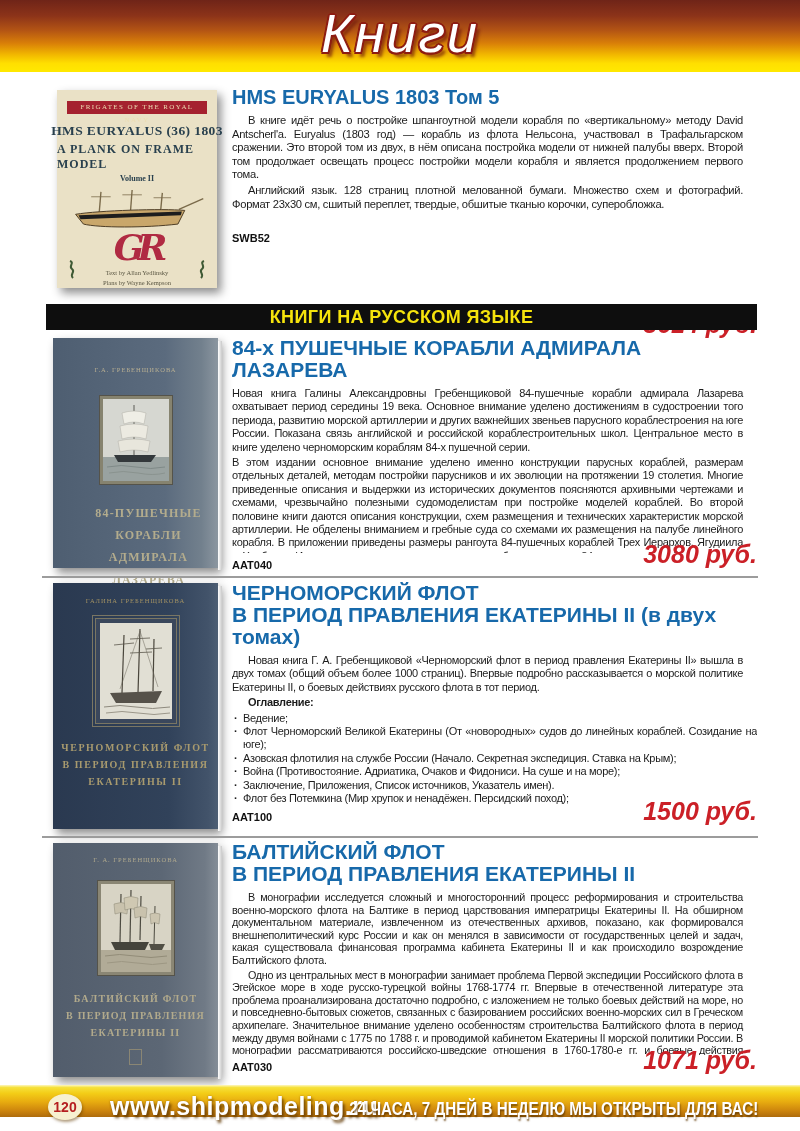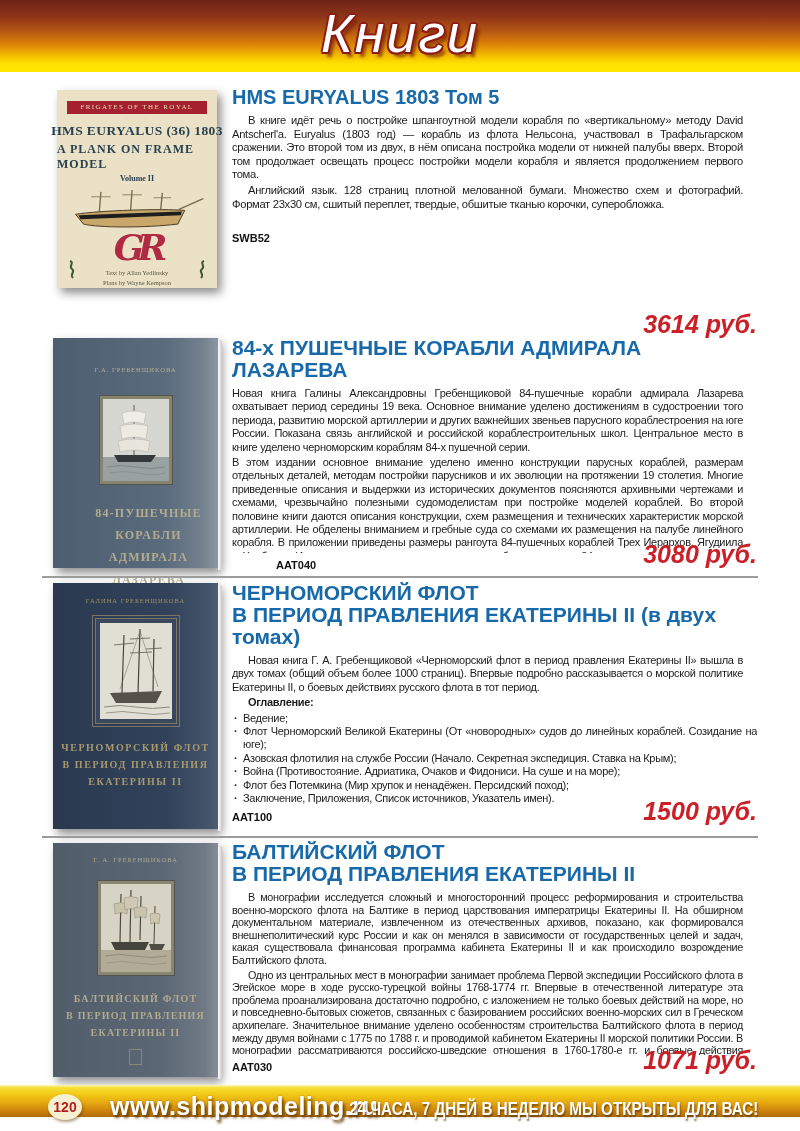--- a/index.html
+++ b/index.html
@@ -156,6 +156,9 @@
   <div class="code code1">SWB52</div>
   <div class="price price1">3614 руб.</div>
 
+  <div class="section-bar">
+    <span>КНИГИ НА РУССКОМ ЯЗЫКЕ</span>
+  </div>
 
   <div class="cover cover2 hardcover">
     <div class="cv-inner">

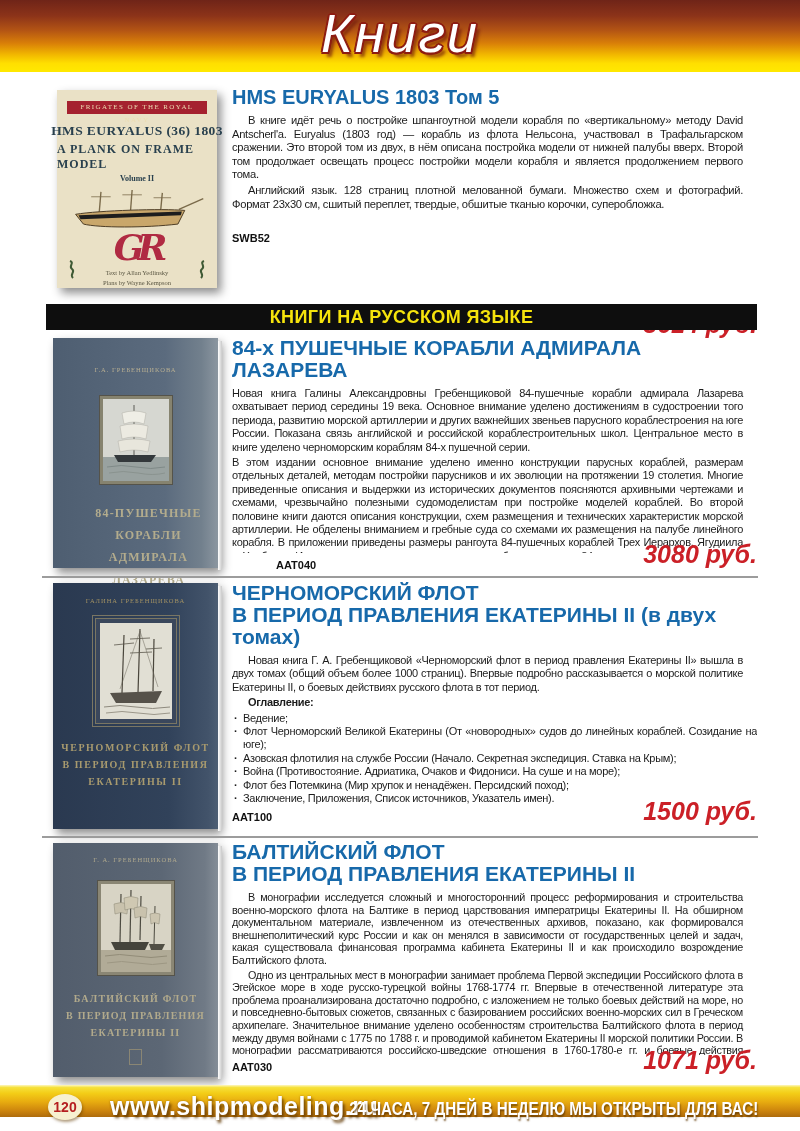--- a/index.html
+++ b/index.html
@@ -83,7 +83,7 @@
   .toc-item::before{content:"·";position:absolute;left:2px;top:0;font-weight:bold;}
 
   .code{position:absolute;left:232px;font-size:11px;font-weight:bold;color:#111;}
-  .code1{top:232px;} .code2{top:559px;margin-left:44px;} .code3{top:811px;} .code4{top:1061px;}
+  .code1{top:232px;} .code2{top:559px;} .code3{top:811px;} .code4{top:1061px;}
   .price{position:absolute;right:43px;font-size:25px;font-weight:bold;font-style:italic;color:#cb2027;white-space:nowrap;}
   .price1{top:270px;margin-top:40px;} .price2{top:540px;} .price3{top:797px;} .price4{top:1046px;}
 

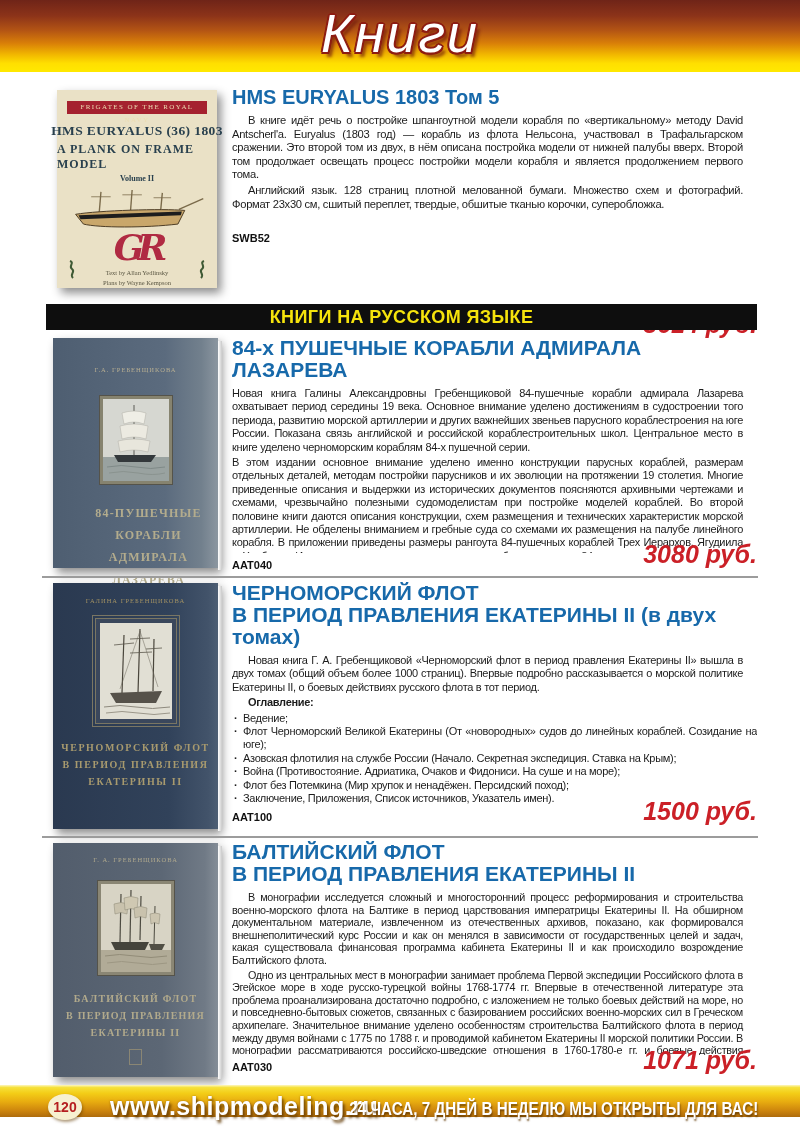--- a/index.html
+++ b/index.html
@@ -233,8 +233,8 @@
     <div class="toc-item">Флот Черноморский Великой Екатерины (От «новородных» судов до линейных кораблей. Созидание на юге);</div>
     <div class="toc-item">Азовская флотилия на службе России (Начало. Секретная экспедиция. Ставка на Крым);</div>
     <div class="toc-item">Война (Противостояние. Адриатика, Очаков и Фидониси. На суше и на море);</div>
+    <div class="toc-item">Заключение, Приложения, Список источников, Указатель имен).</div>
     <div class="toc-item">Флот без Потемкина (Мир хрупок и ненадёжен. Персидский поход);</div>
-    <div class="toc-item">Заключение, Приложения, Список источников, Указатель имен).</div>
   </div>
   <div class="code code3">AAT100</div>
   <div class="price price3">1500 руб.</div>

